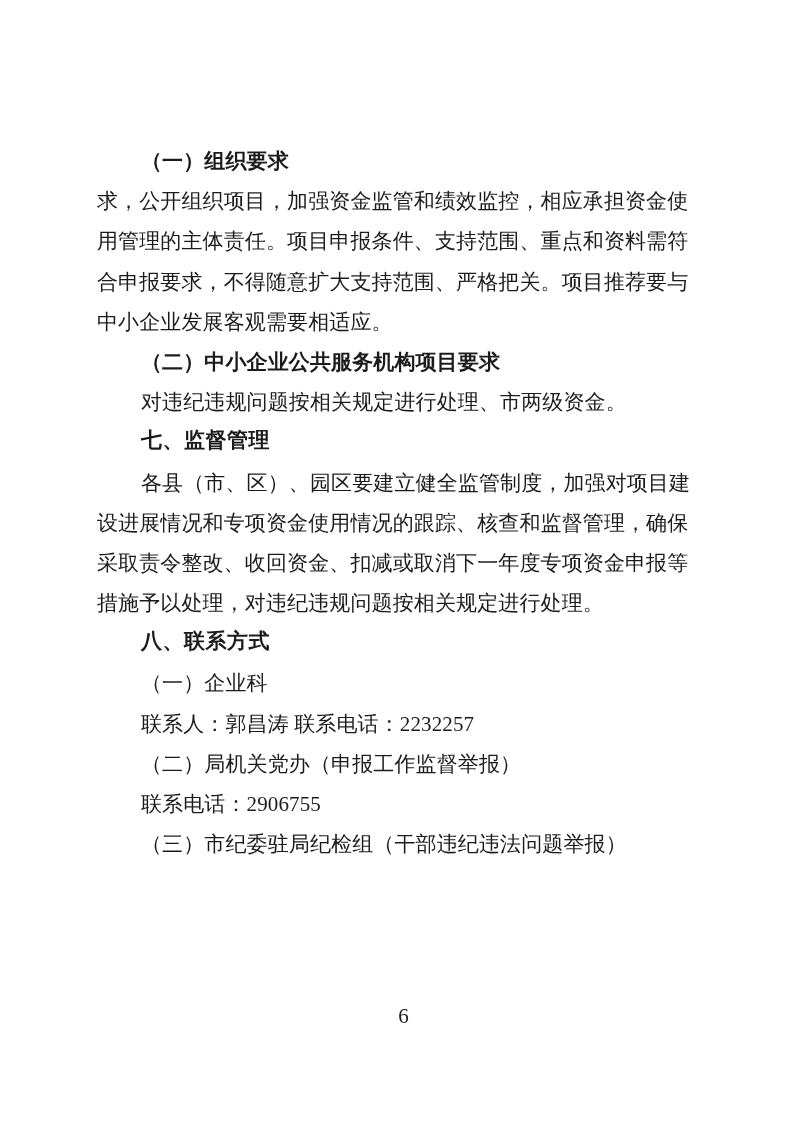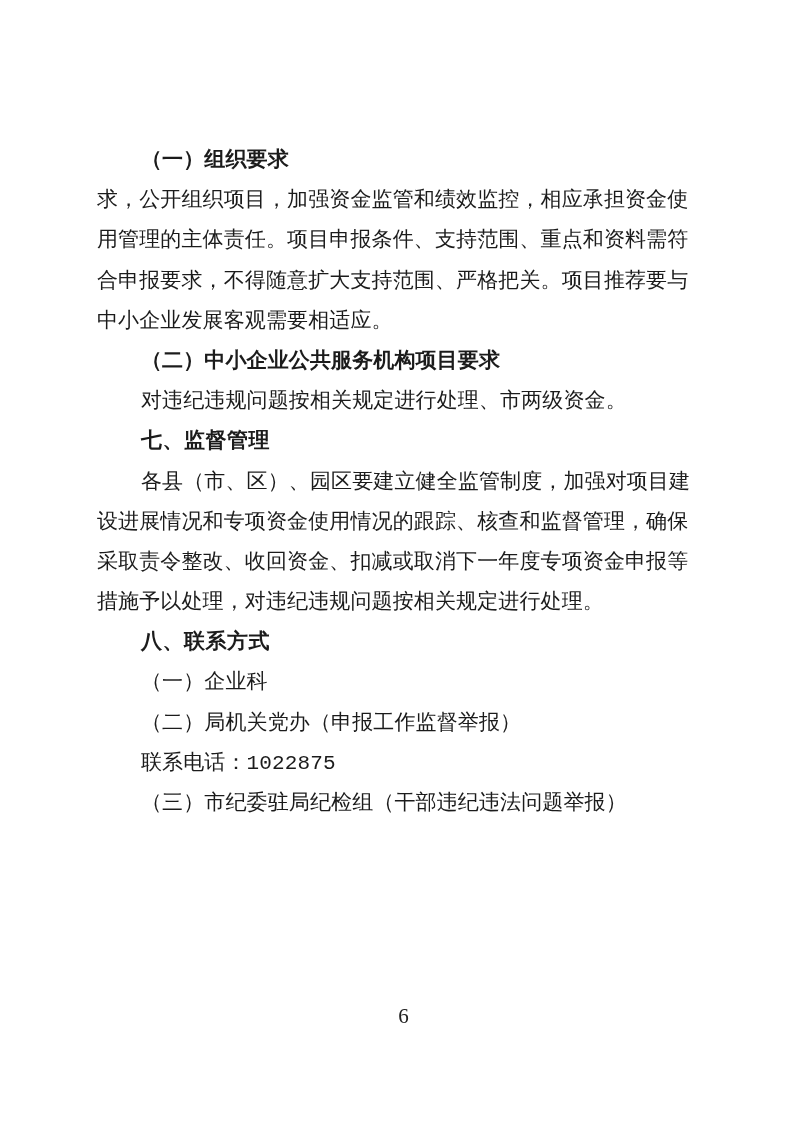--- a/index.html
+++ b/index.html
@@ -28,7 +28,7 @@
     color: #1b1b1b;
     white-space: nowrap;
     letter-spacing: 0.12px;
-    font-family: Liberation Mono, monospace;
+    font-family: Liberation Serif, serif;
   }
   .line.indent {
     padding-left: 44px;

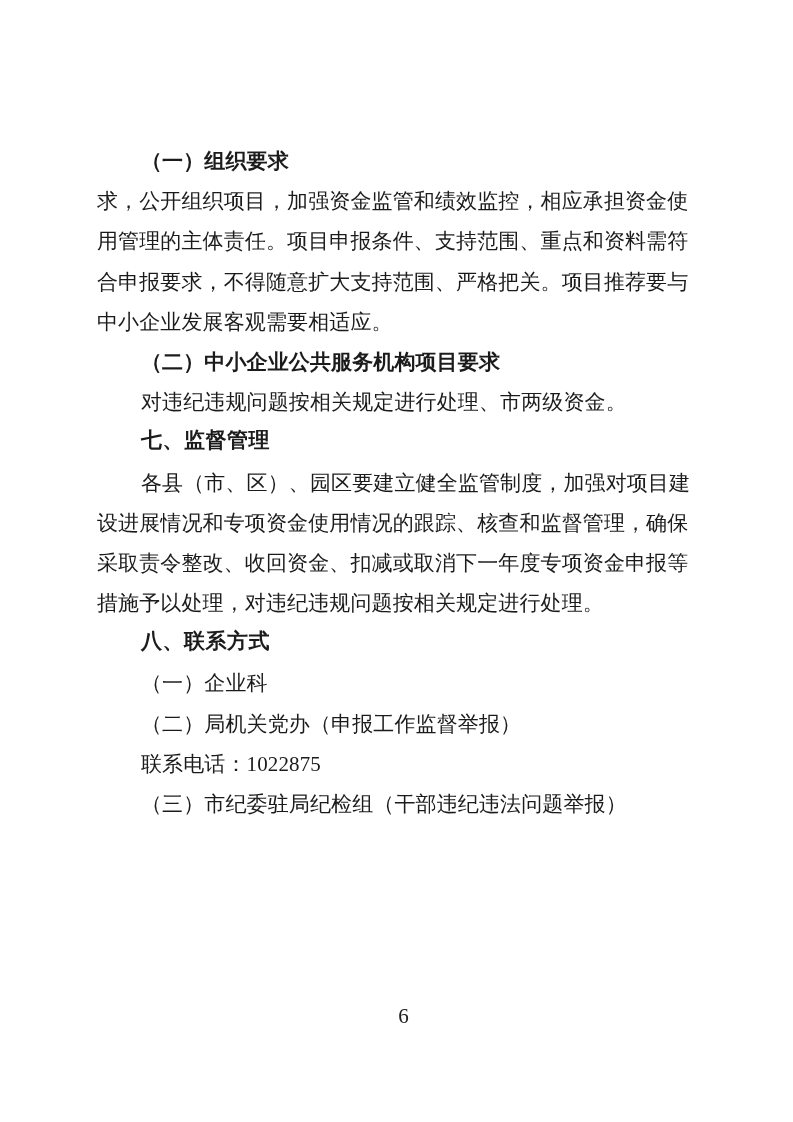--- a/index.html
+++ b/index.html
@@ -73,6 +73,7 @@
       <div class="line">措施予以处理，对违纪违规问题按相关规定进行处理。</div>
       <div class="line heading-hei indent">八、联系方式</div>
       <div class="line indent">（一）企业科</div>
+      <div class="line indent">联系人：郭昌涛 联系电话：2232257</div>
       <div class="line indent">（二）局机关党办（申报工作监督举报）</div>
       <div class="line indent">联系电话：1022875</div>
       <div class="line indent">（三）市纪委驻局纪检组（干部违纪违法问题举报）</div>

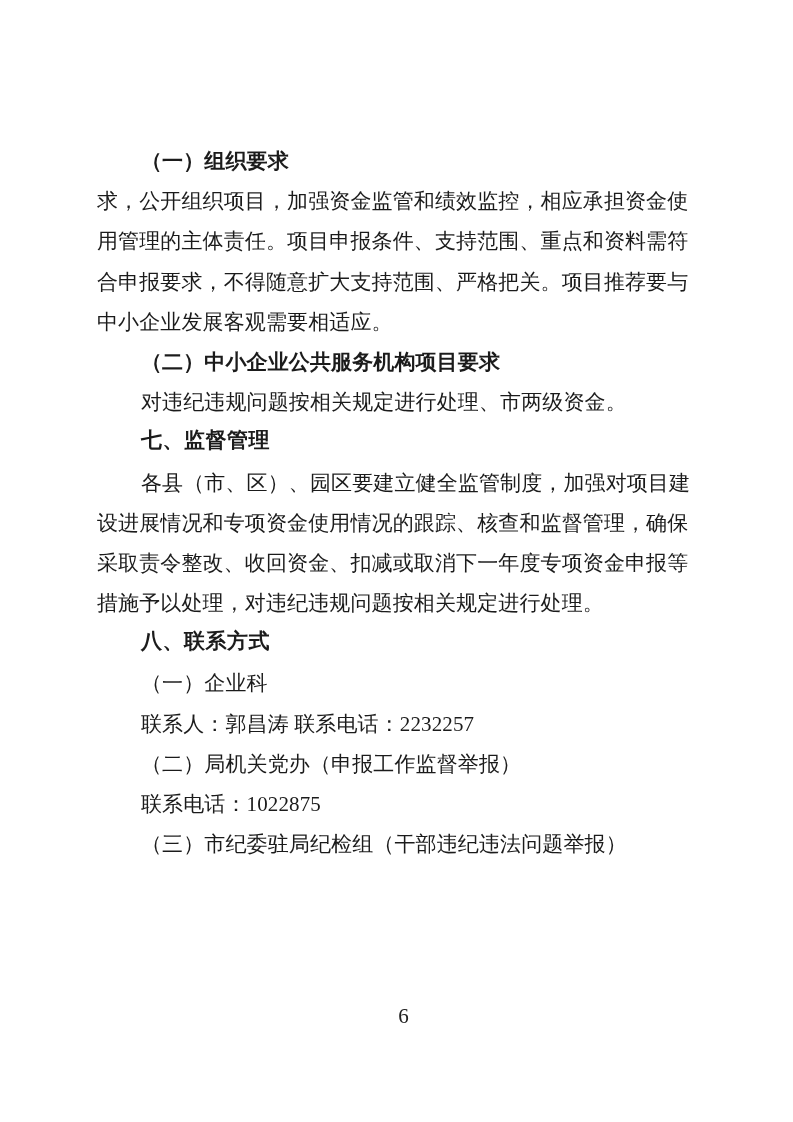--- a/index.html
+++ b/index.html
@@ -75,7 +75,7 @@
       <div class="line indent">（一）企业科</div>
       <div class="line indent">联系人：郭昌涛 联系电话：2232257</div>
       <div class="line indent">（二）局机关党办（申报工作监督举报）</div>
-      <div class="line indent">联系电话：1022875</div>
+      <div class="line indent">联系电话：2906755</div>
       <div class="line indent">（三）市纪委驻局纪检组（干部违纪违法问题举报）</div>
     </div>
   <div class="page-number">6</div>

